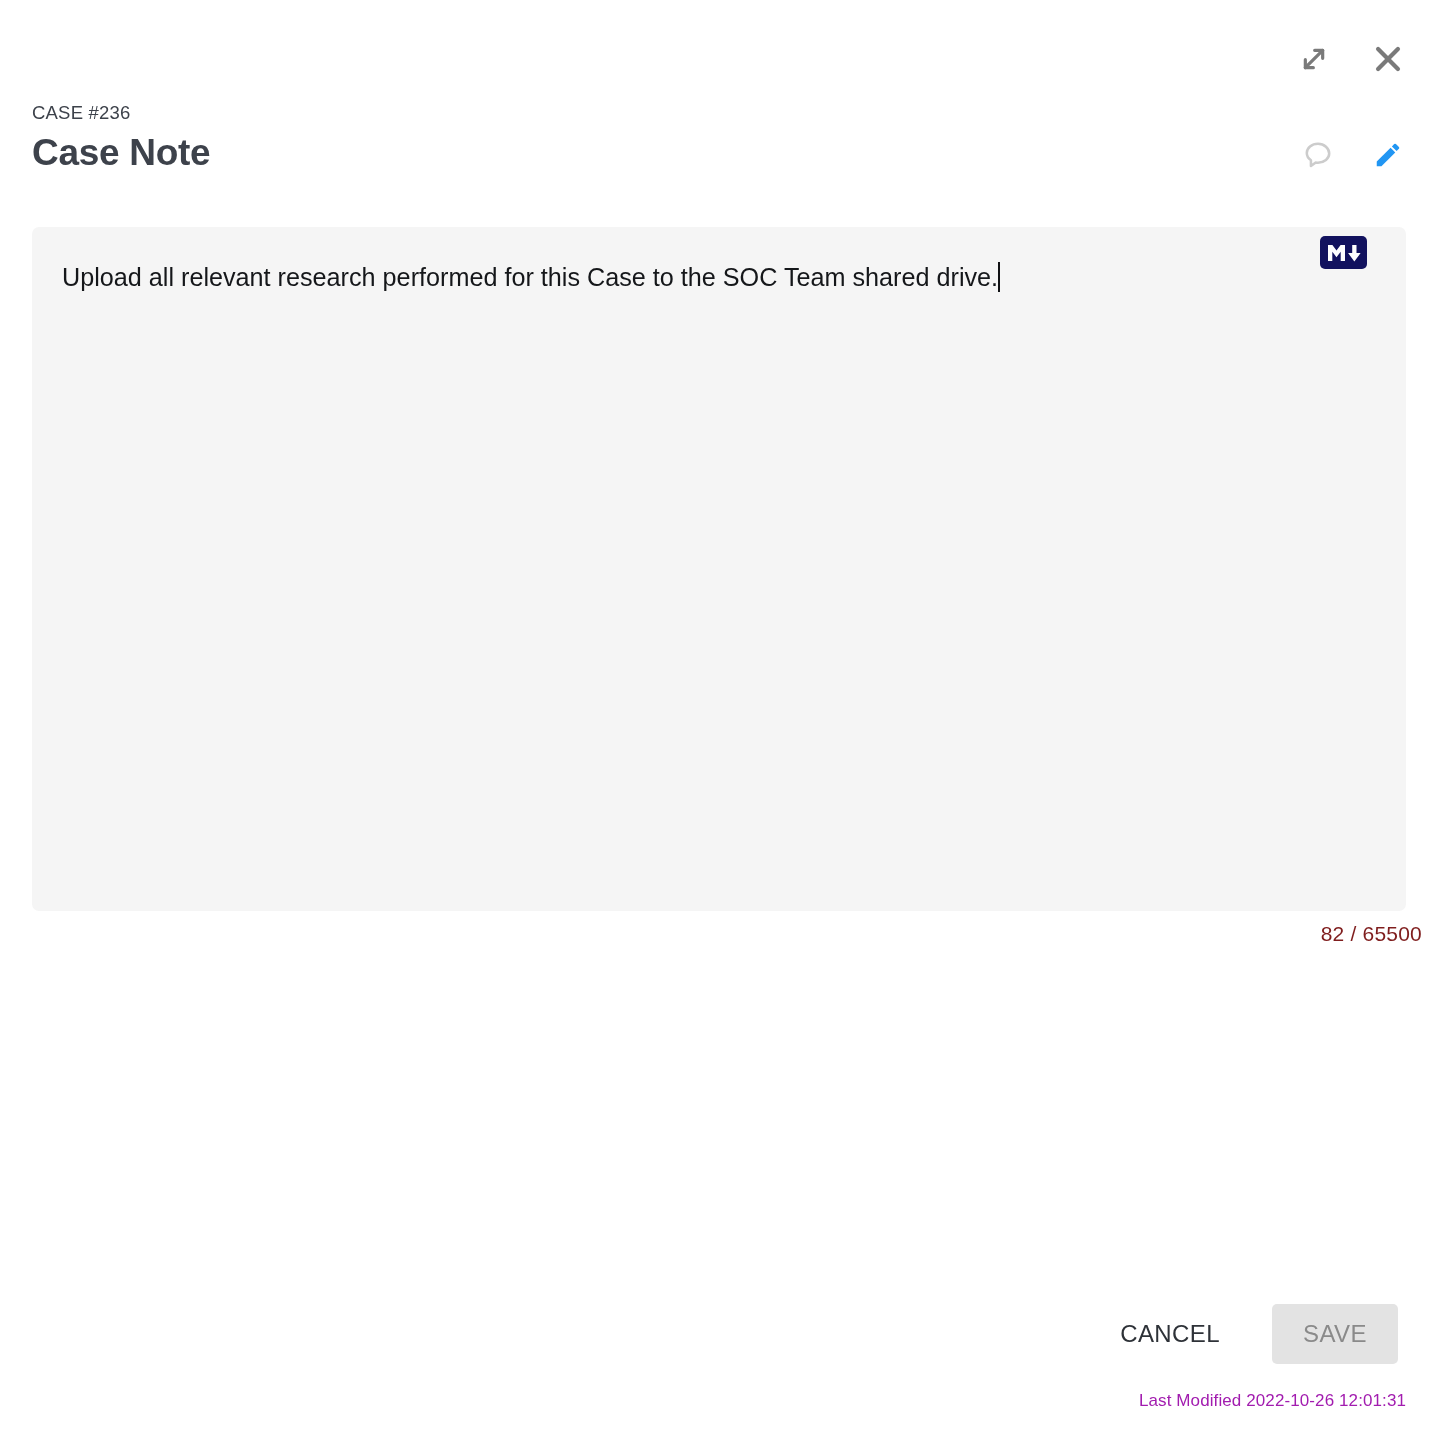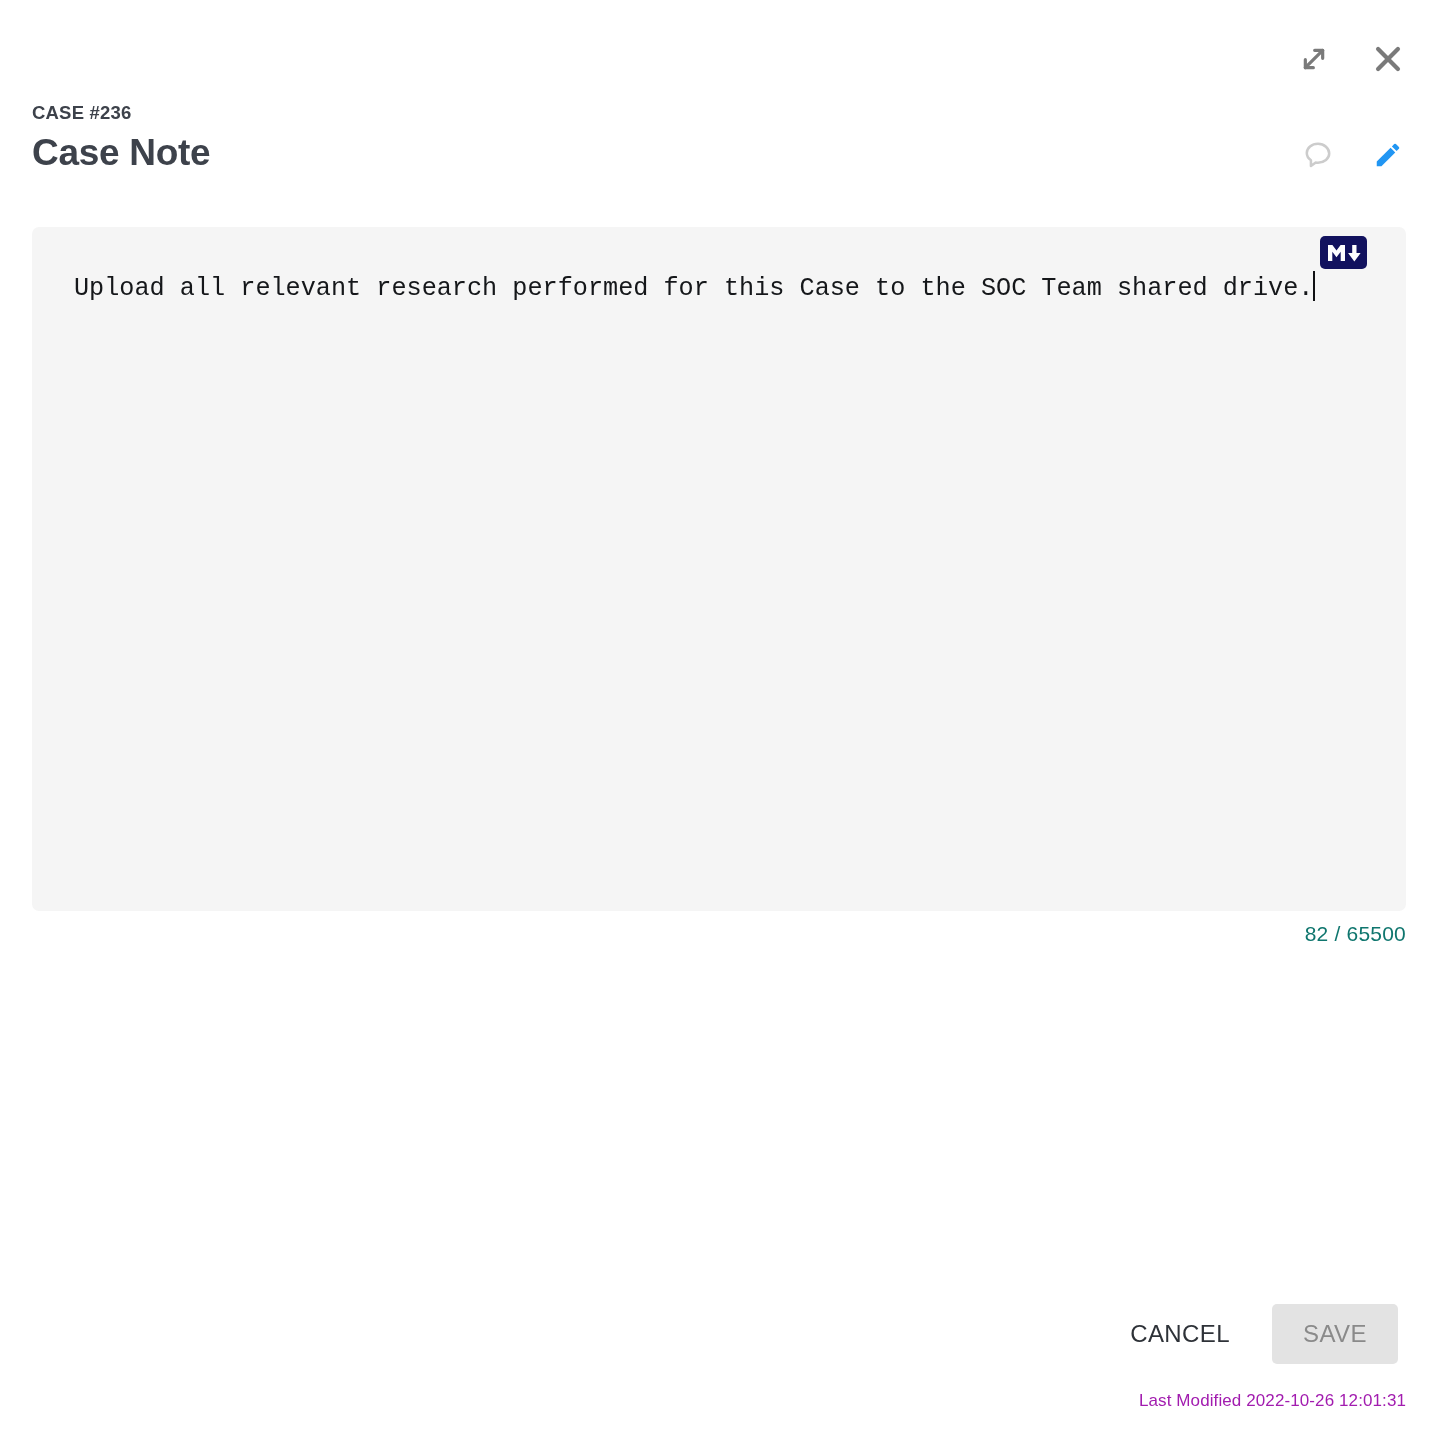--- a/index.html
+++ b/index.html
@@ -57,7 +57,7 @@
     left: 32px;
     top: 104px;
     font-size: 18.5px;
-    font-weight: 700;
+    font-weight: 400;
     letter-spacing: 0.2px;
     color: #3d424b;
     line-height: 1;

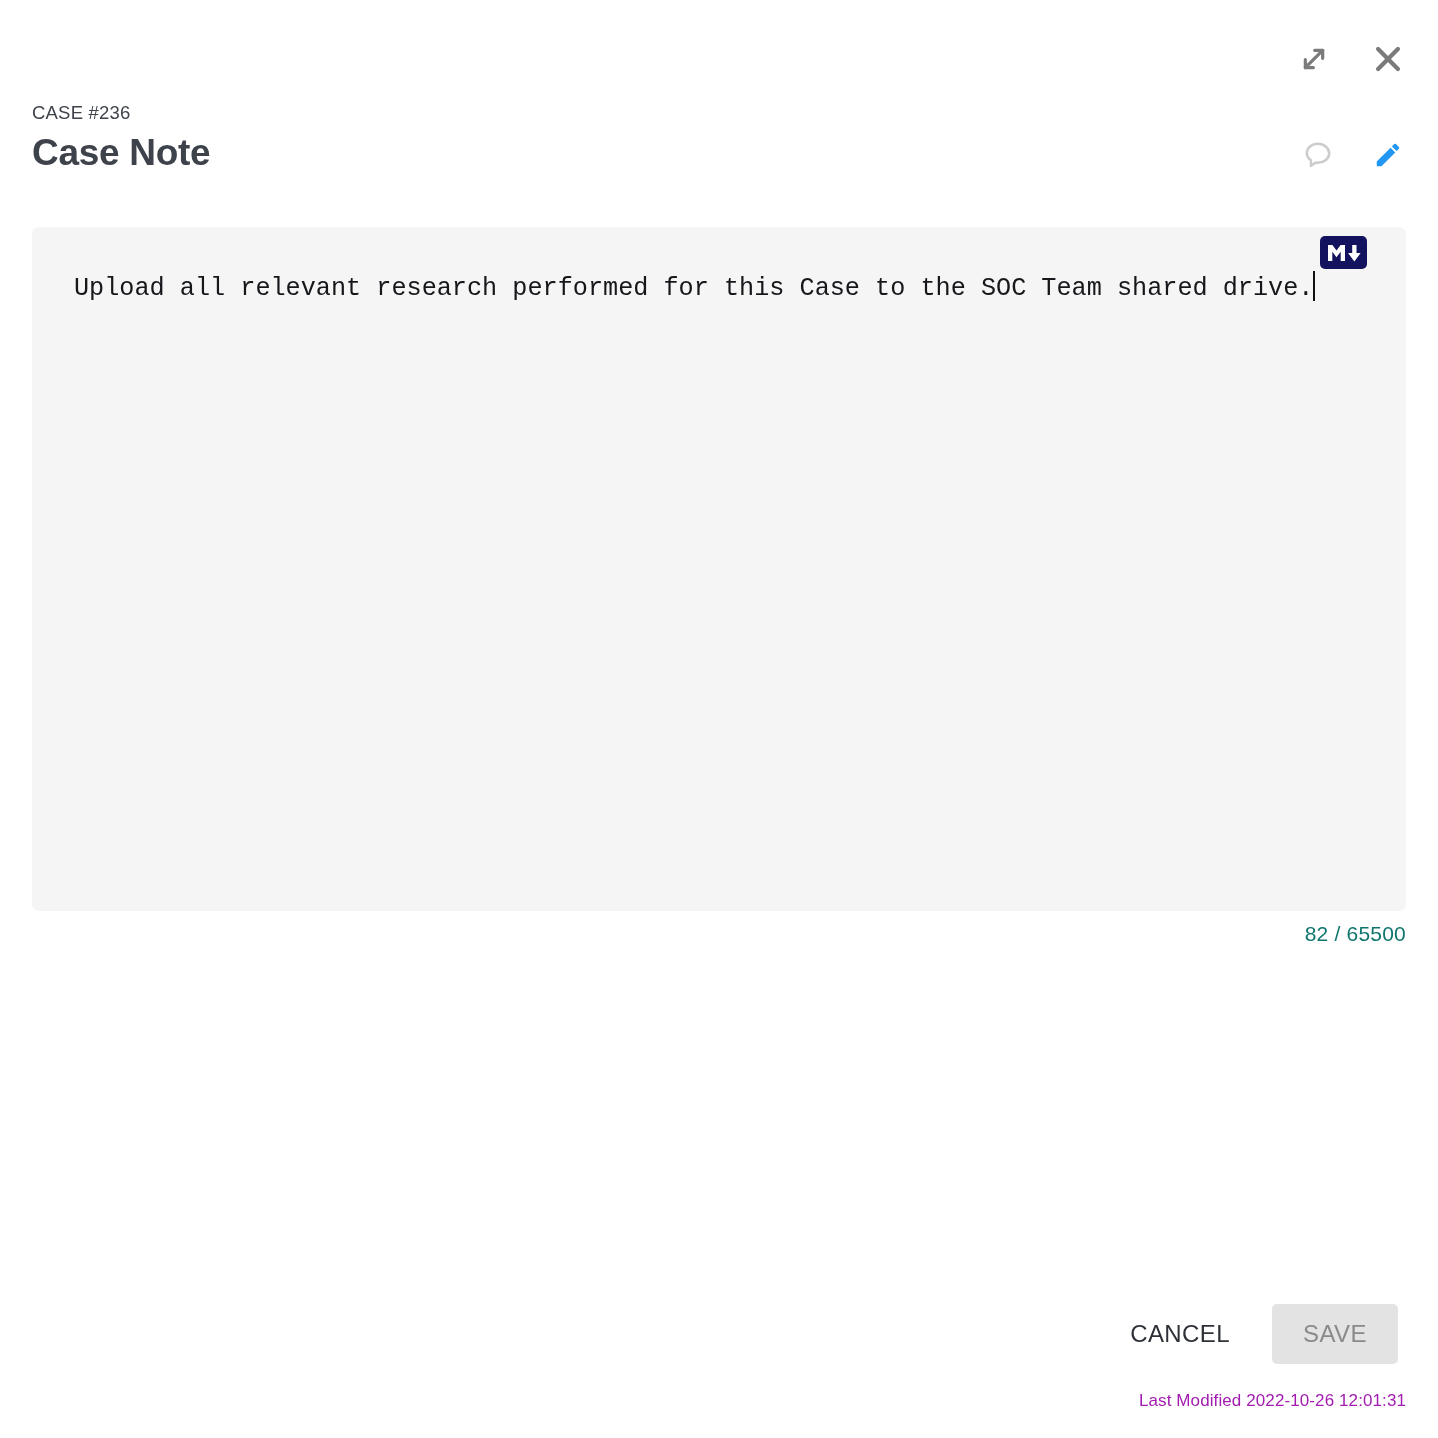--- a/index.html
+++ b/index.html
@@ -99,14 +99,14 @@
     overflow: hidden;
   }
   .note-text {
-    font-family: Liberation Mono, monospace;
+    font-family: Liberation Sans, sans-serif;
     font-size: 25.2px;
     line-height: 1.45;
     color: #15171a;
     white-space: pre-wrap;
     word-break: break-word;
     letter-spacing: 0px;
-    margin: 12px;
+    margin: 0;
   }
   .caret {
     display: inline-block;

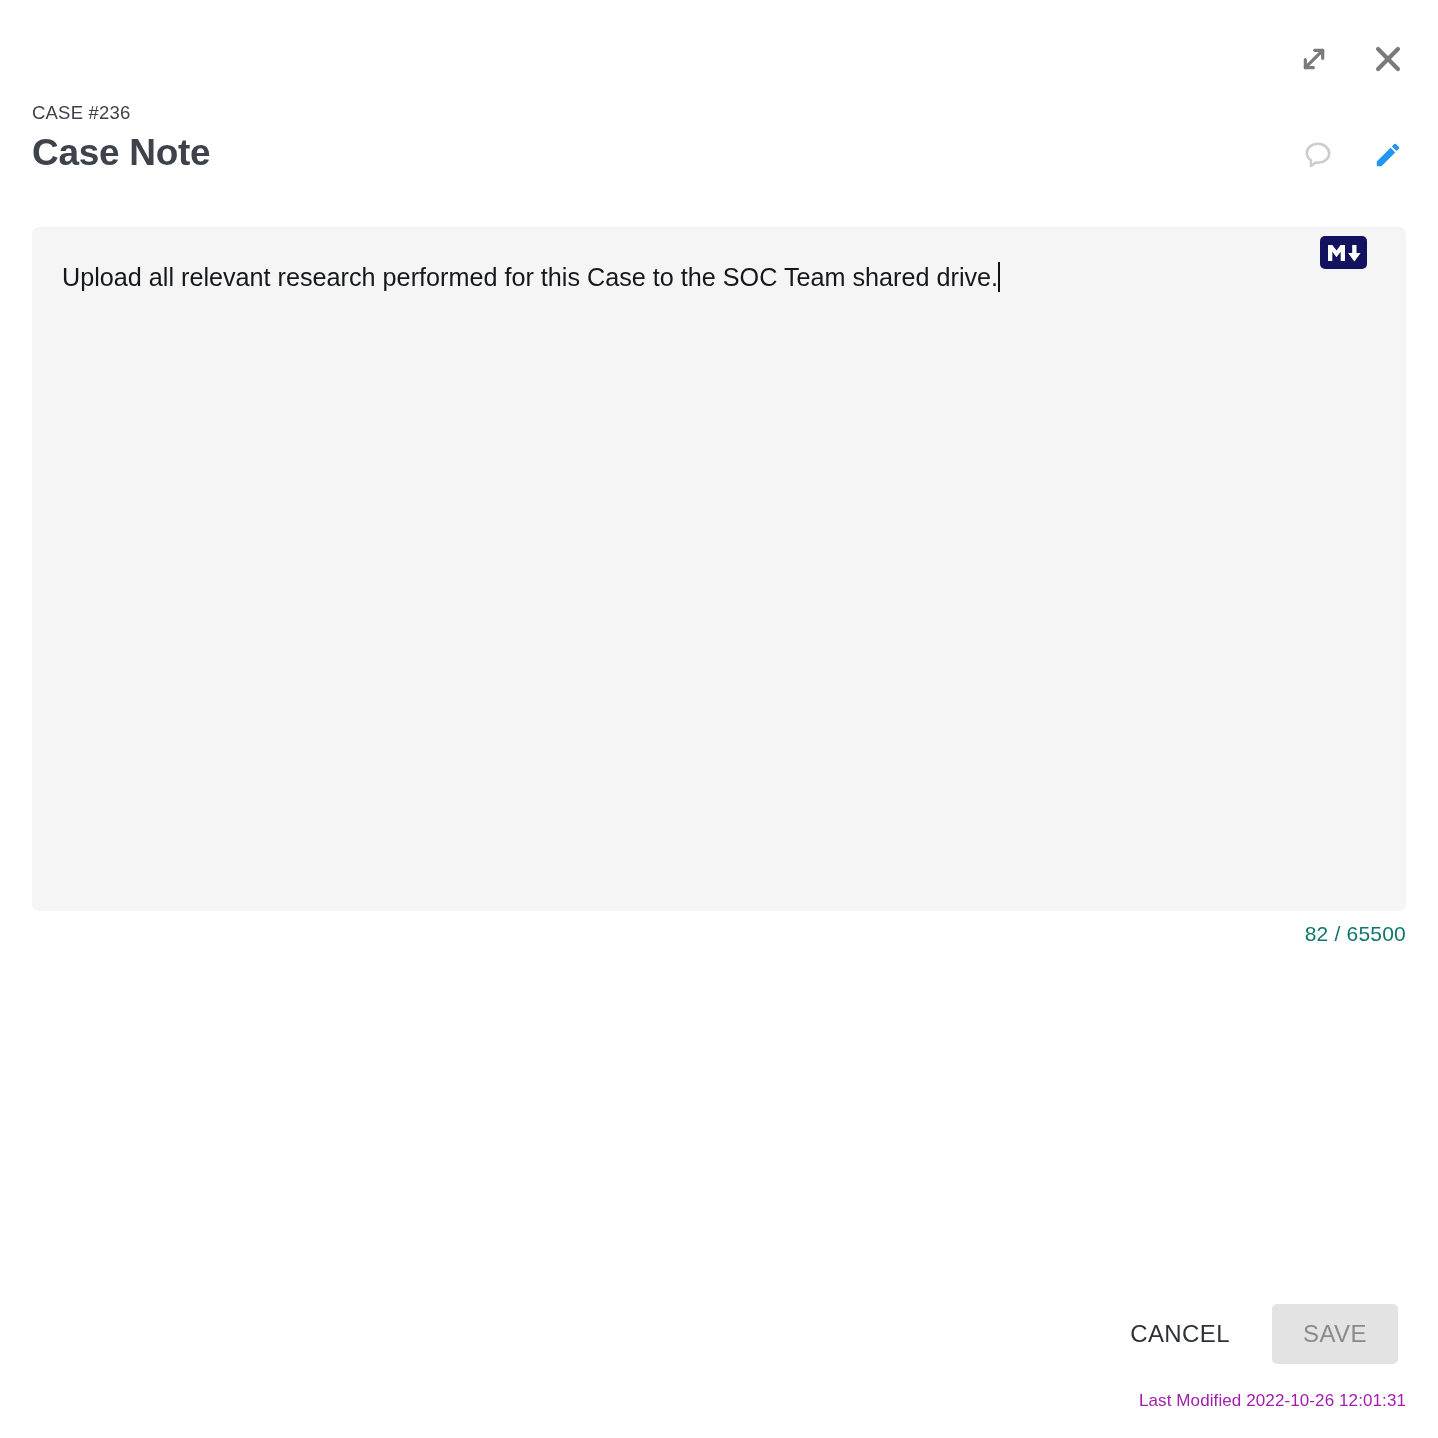--- a/index.html
+++ b/index.html
@@ -135,10 +135,10 @@
 
   .char-counter {
     position: absolute;
-    right: 32px;
+    right: 16px;
     top: 923px;
     font-size: 21px;
-    color: #0f766e;
+    color: #7f1d1d;
     letter-spacing: 0.2px;
     line-height: 1;
   }

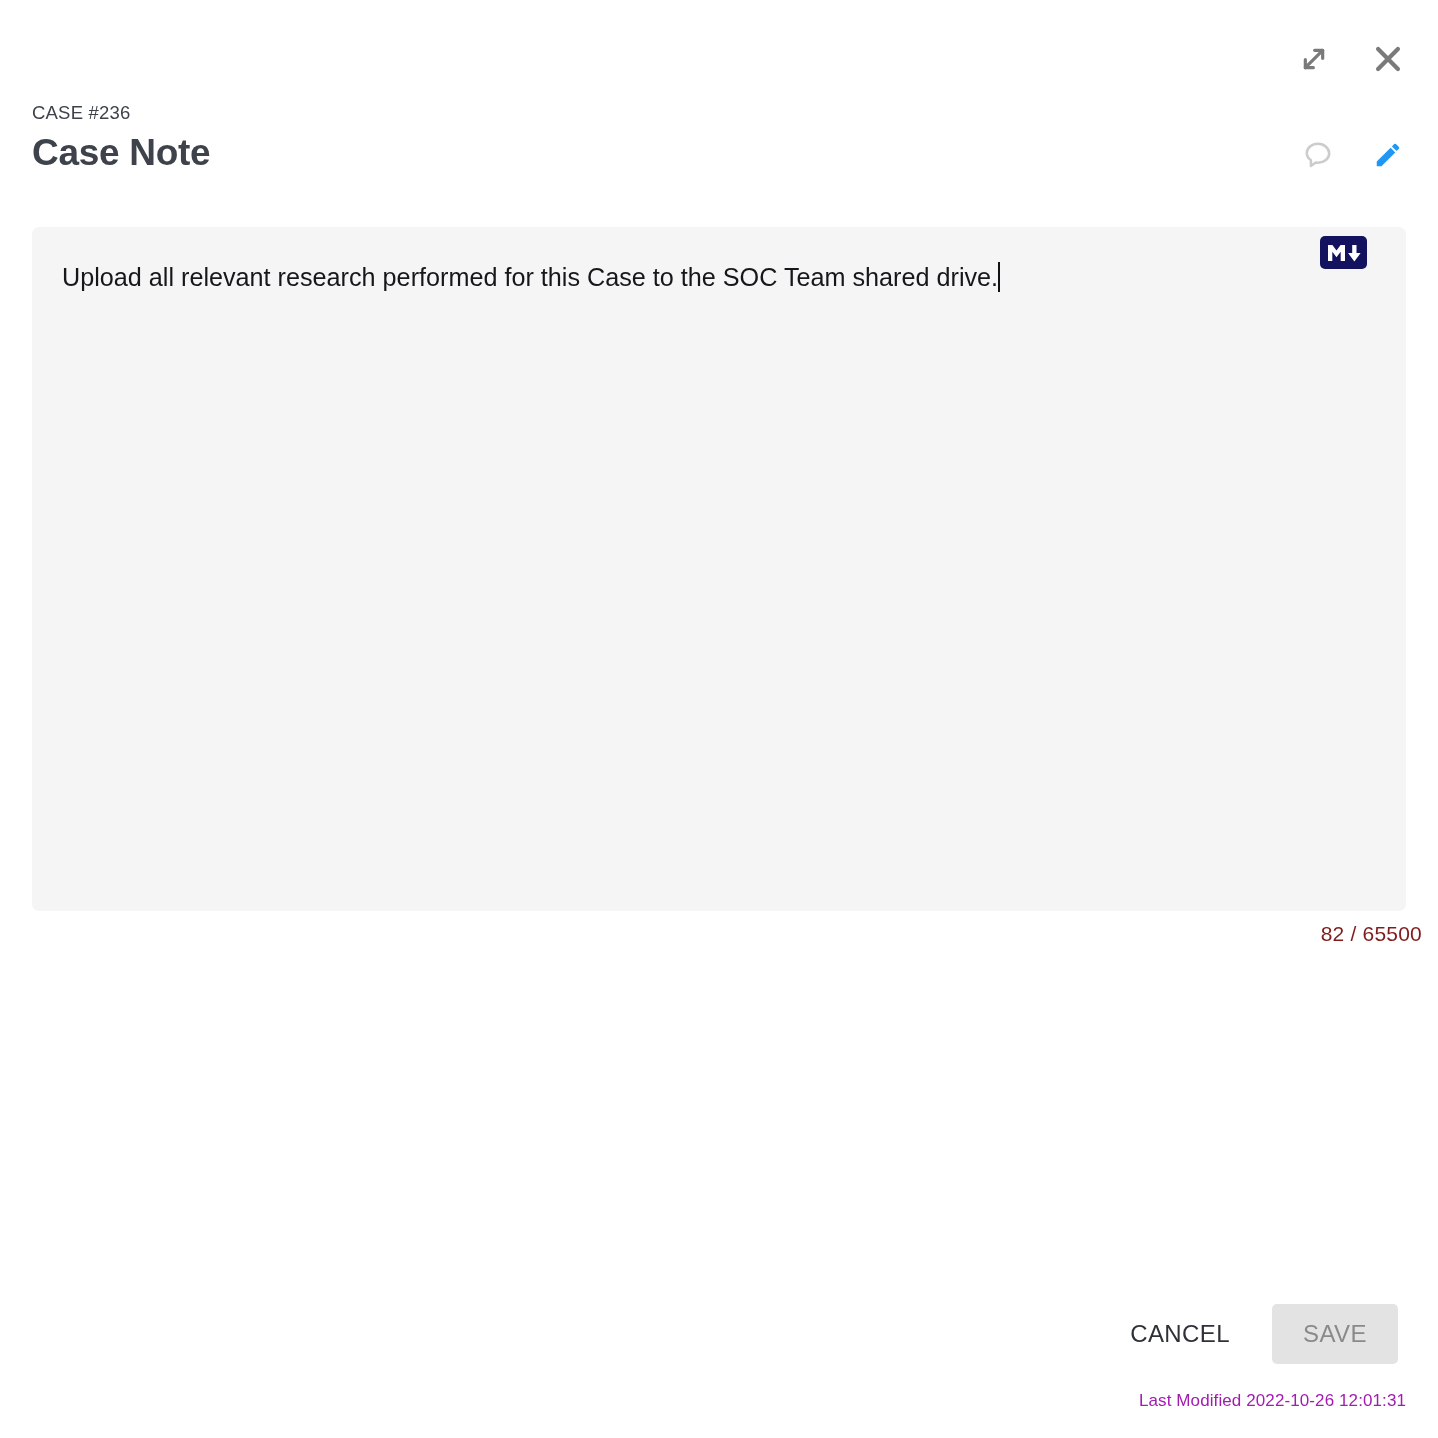--- a/index.html
+++ b/index.html
@@ -149,7 +149,7 @@
     right: 40px;
     top: 1304px;
     display: flex;
-    gap: 2px;
+    gap: 12px;
   }
   .btn-cancel {
     font-family: "Liberation Sans", sans-serif;

